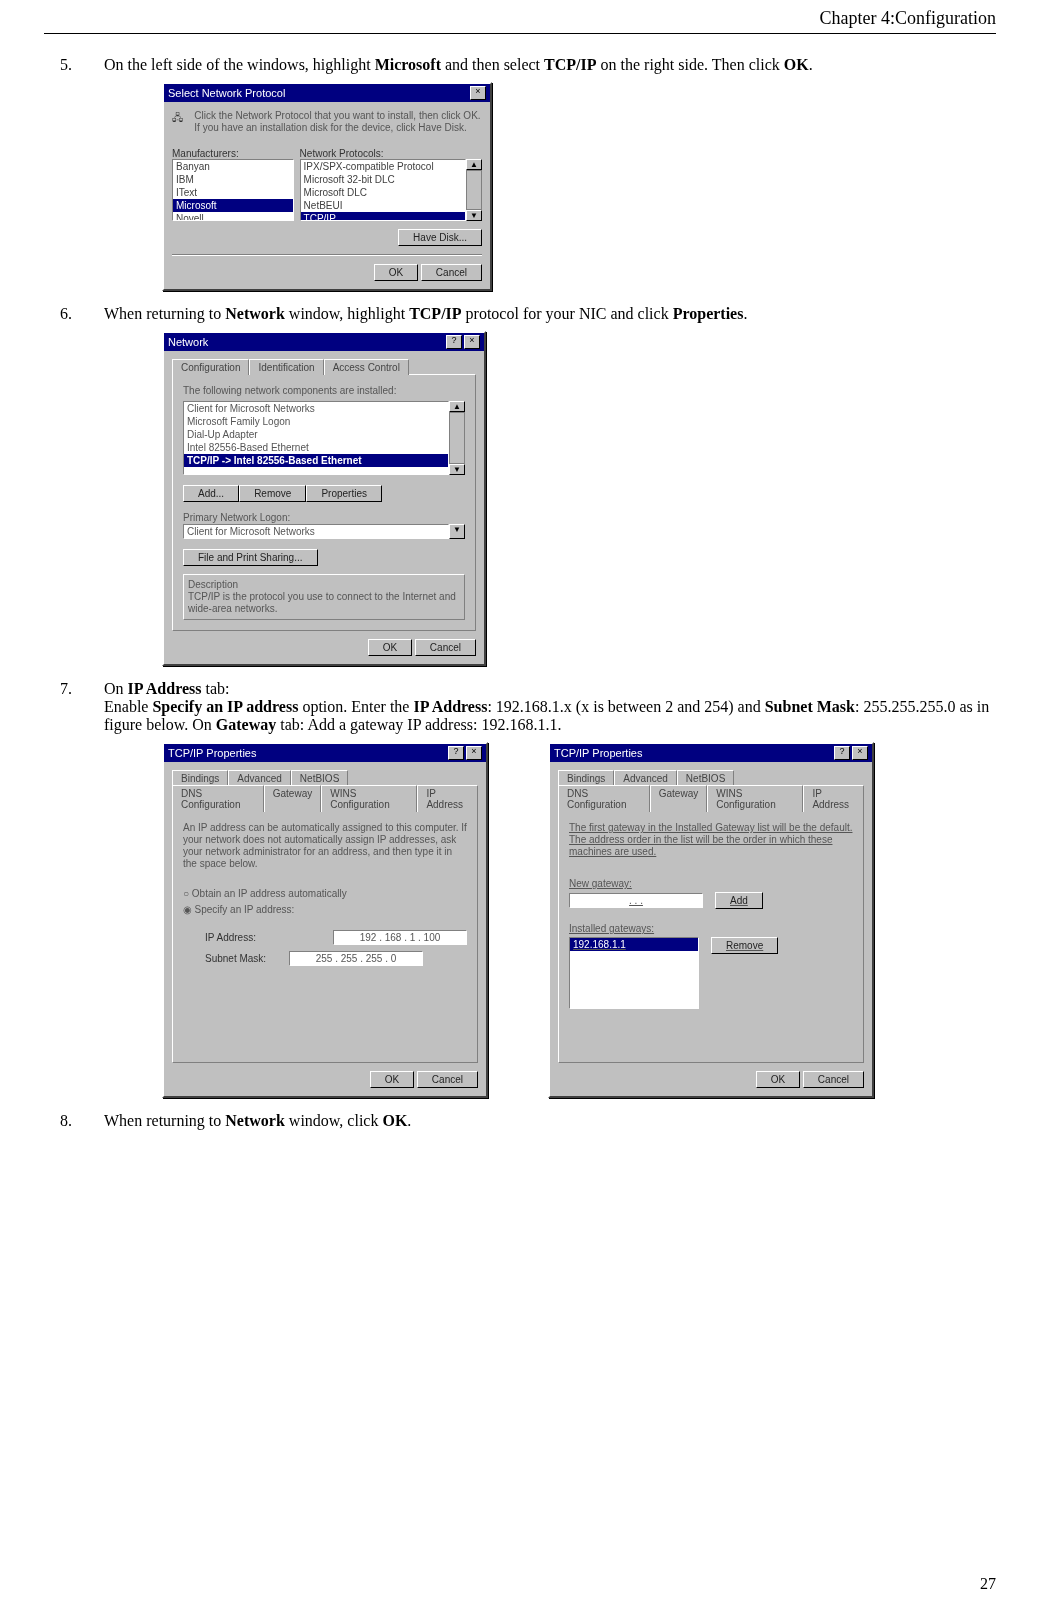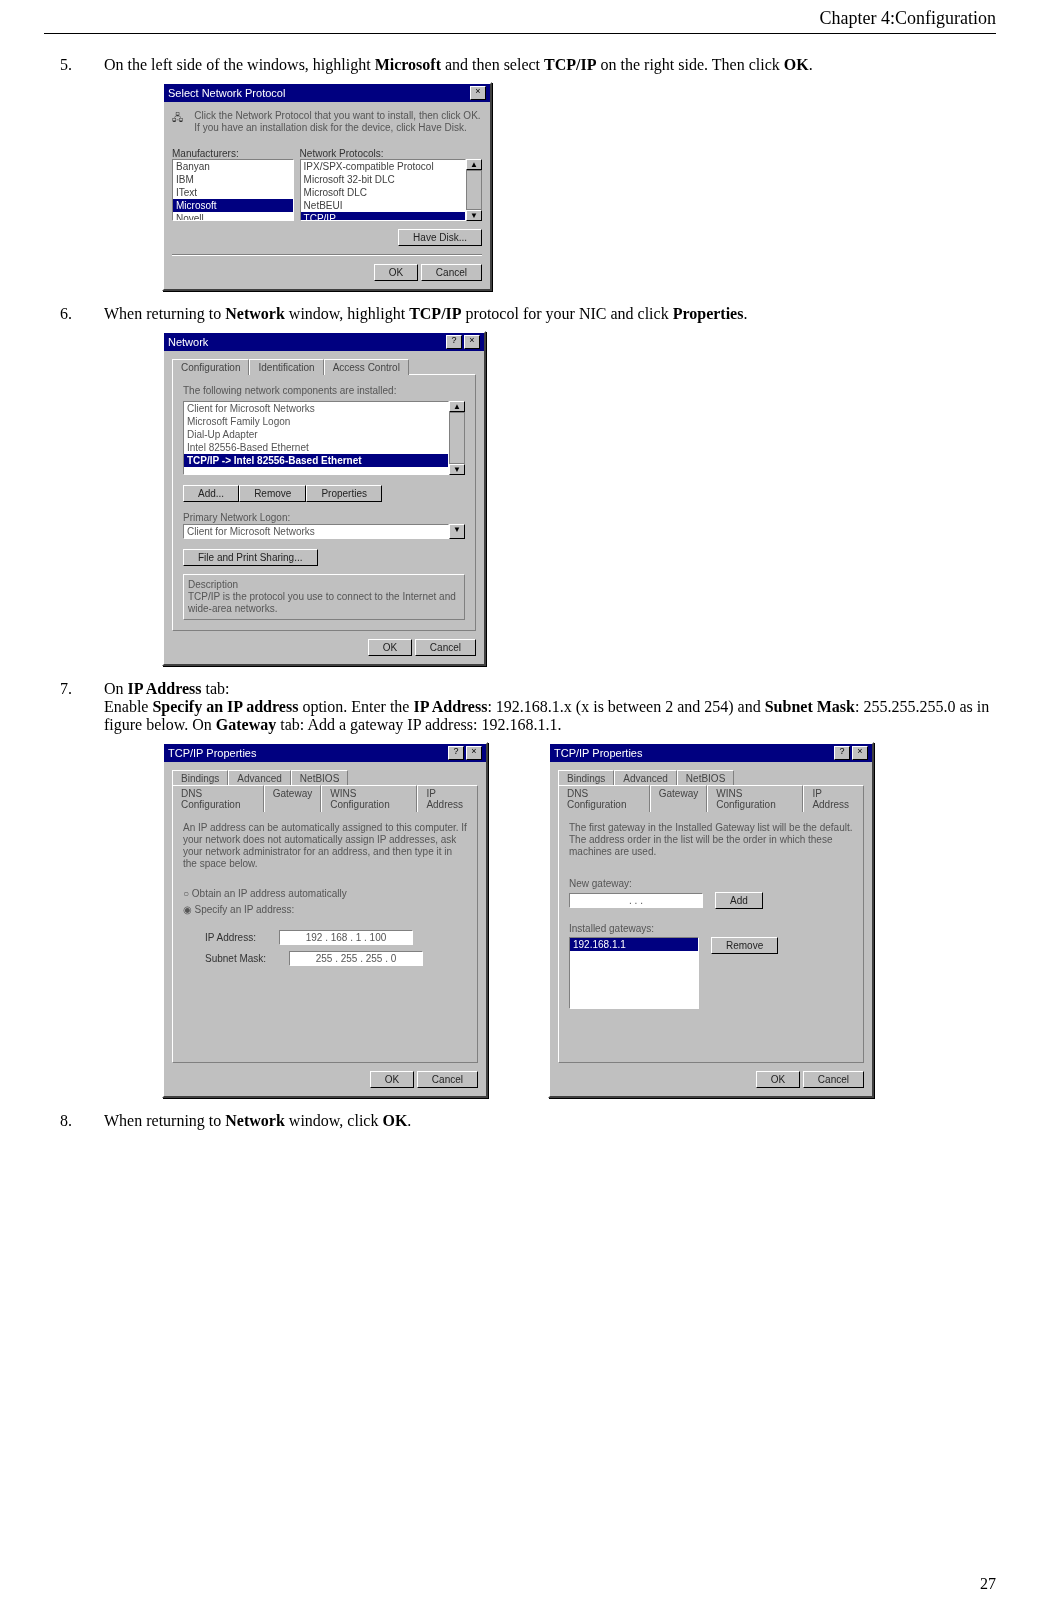--- a/index.html
+++ b/index.html
@@ -413,7 +413,7 @@
               <div class="tab">WINS Configuration</div>
               <div class="tab">IP Address</div>
             </div>
-            <div class="tabpanel" style="height:230px;">
+            <div class="tabpanel" style="height:230px;text-decoration:underline;">
               <div class="textline">The first gateway in the Installed Gateway list will be the default. The address order in the list will be the order in which these machines are used.</div>
               <div class="textline" style="margin-top:20px;">New gateway:</div>
               <div style="display:flex;gap:12px;align-items:center;margin-top:2px;">

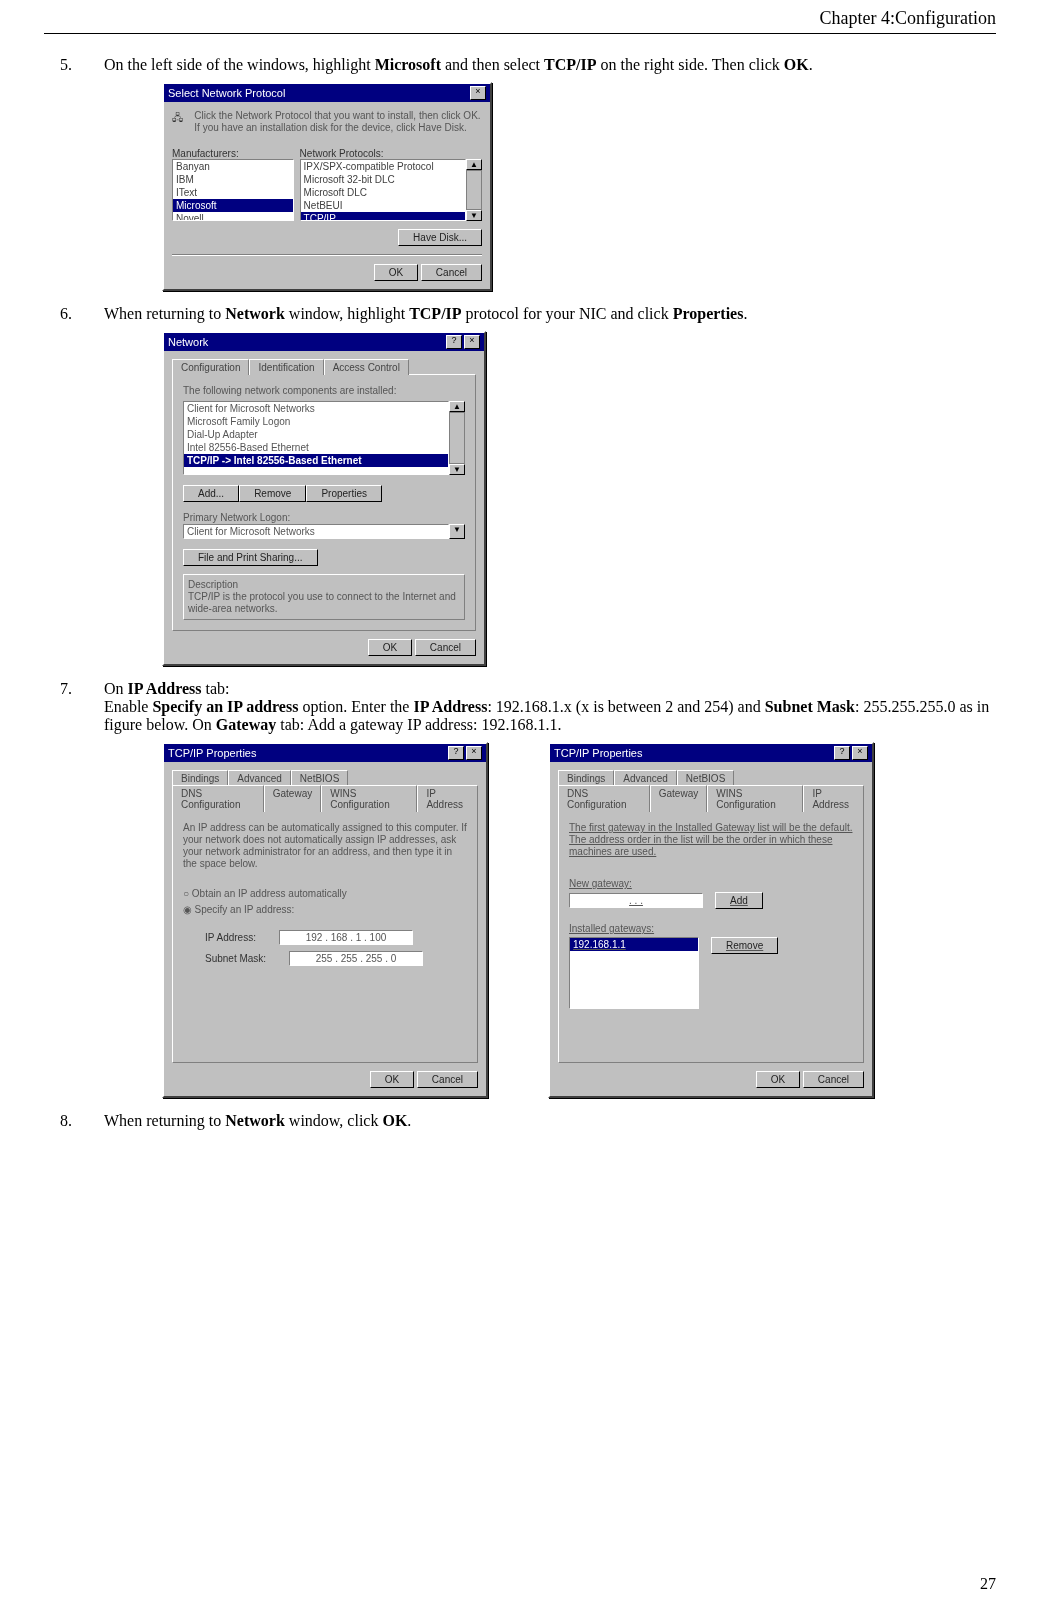--- a/index.html
+++ b/index.html
@@ -376,7 +376,7 @@
                 <div class="textline radio-dot sel" style="margin-top:4px;">Specify an IP address:</div>
               </div>
               <div style="margin:14px 0 0 22px;">
-                <div style="display:flex;align-items:center;">
+                <div style="display:flex;align-items:center;gap:10px;justify-content:space-between;">
                   <span class="label" style="width:74px;">IP Address:</span>
                   <span class="sunken ipbox">192 . 168 .  1  . 100</span>
                 </div>

